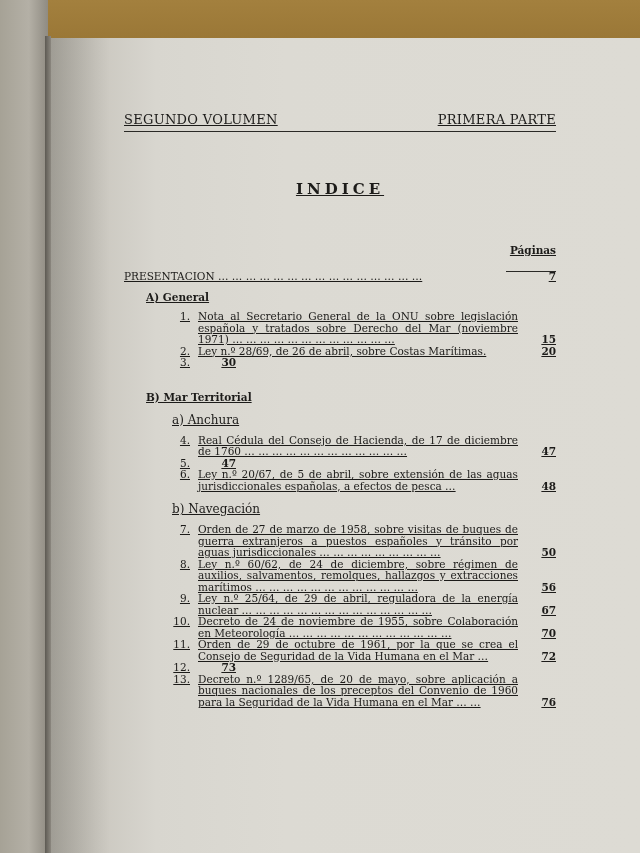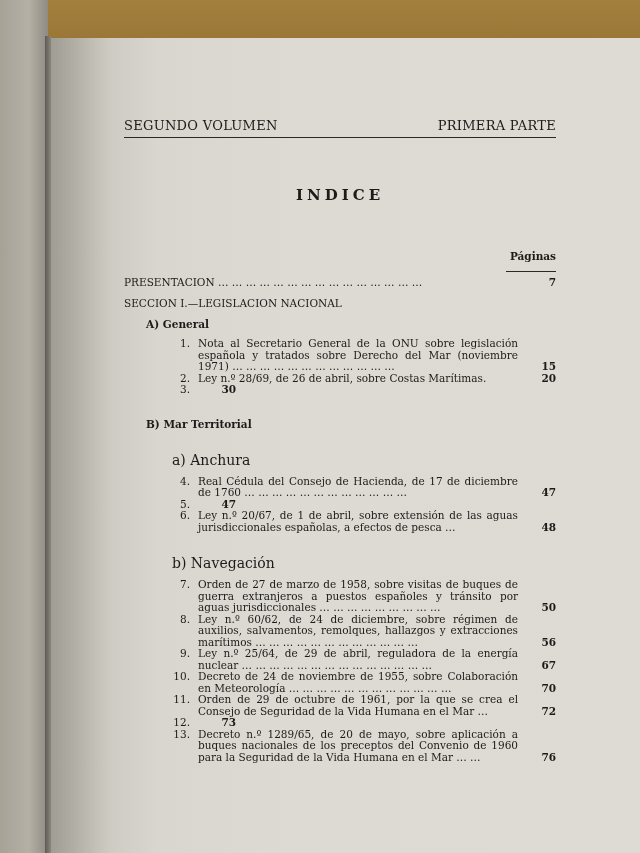--- a/index.html
+++ b/index.html
@@ -31,7 +31,7 @@
       background: linear-gradient(90deg, rgba(80,78,72,0.25), rgba(80,78,72,0));
     }
     .content {
-      position: absolute; left: 124px; top: 118px; width: 432px;
+      position: absolute; left: 124px; top: 112px; width: 432px; text-decoration: underline;
     }
     .running-head {
       display: flex; justify-content: space-between; align-items: flex-end;

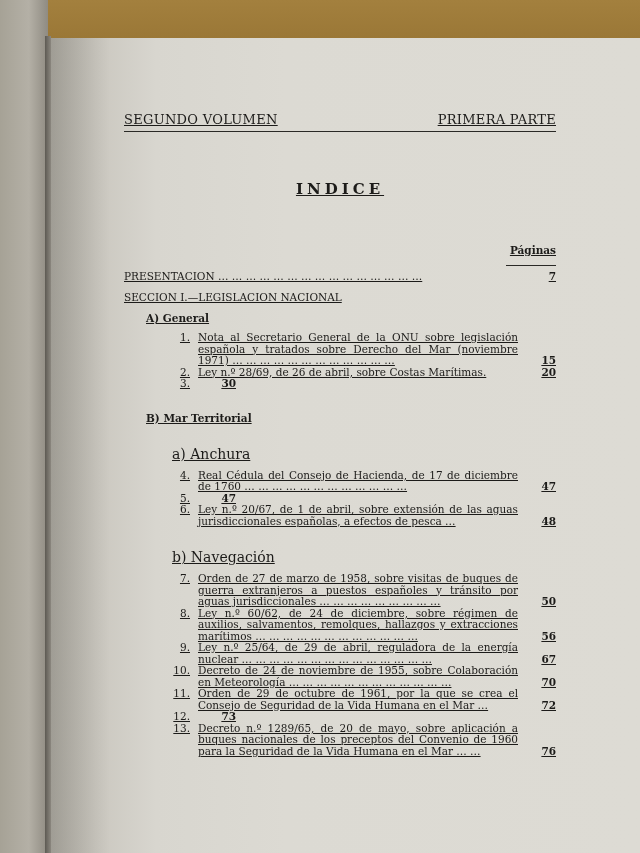--- a/index.html
+++ b/index.html
@@ -47,7 +47,7 @@
       text-align: right; margin-top: 46px; font-size: 10.5px; font-weight: bold;
       padding-right: 0px;
     }
-    .paginas span { border-bottom: 1px solid #2a2926; padding-bottom: 9px; padding-left: 4px; }
+    .paginas span { border-bottom: 1px solid #2a2926; padding-bottom: 15px; padding-left: 4px; }
     .row {
       display: flex; justify-content: space-between; align-items: flex-end;
       font-size: 10.5px; line-height: 12px;

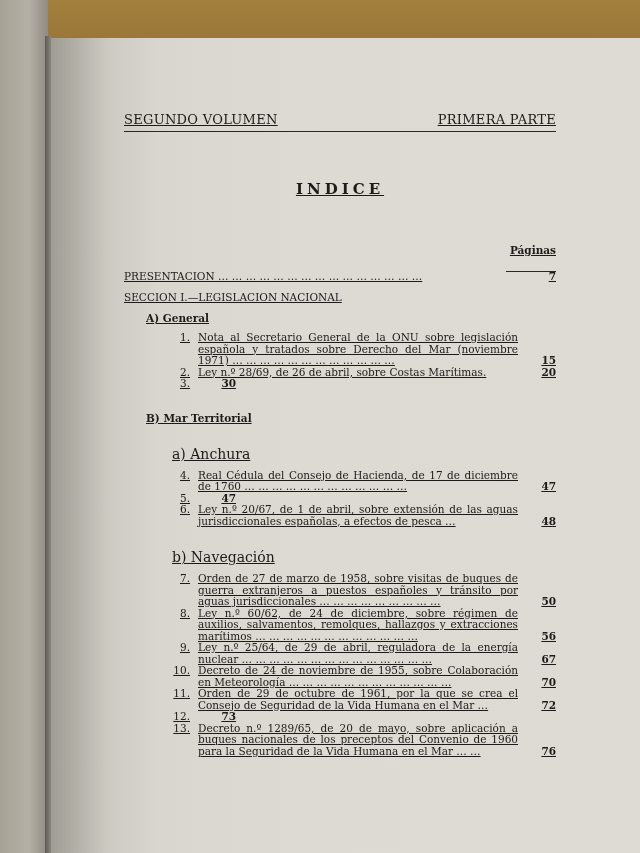--- a/index.html
+++ b/index.html
@@ -90,7 +90,6 @@
     <span class="pg">7</span>
   </div>
 
-  <div class="seccion">SECCION I.—LEGISLACION NACIONAL</div>
 
   <div class="sub-a">A) General</div>
   <div class="entries">

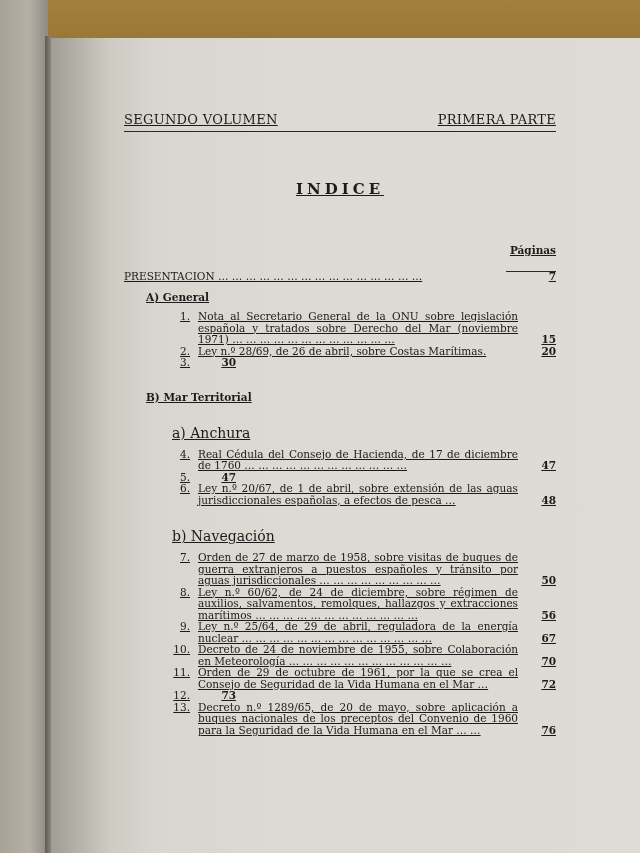--- a/index.html
+++ b/index.html
@@ -56,7 +56,7 @@
     .presentacion { margin-top: 14px; font-weight: normal; gap: 7px; }
     .seccion { margin-top: 9px; font-size: 10.5px; }
     .sub-a { margin-top: 9px; margin-left: 22px; font-size: 10.5px; font-weight: bold; }
-    .sub-sm { margin-top: 22px; margin-left: 48px; font-size: 14px; }
+    .sub-sm { margin-top: 10px; margin-left: 48px; font-size: 12px; }
     .entries { margin-top: 8px; }
     .entry { display: flex; align-items: flex-end; font-size: 10.5px; line-height: 11.5px; }
     .entry .num { width: 74px; text-align: right; padding-right: 8px; flex-shrink: 0; align-self: flex-start; }

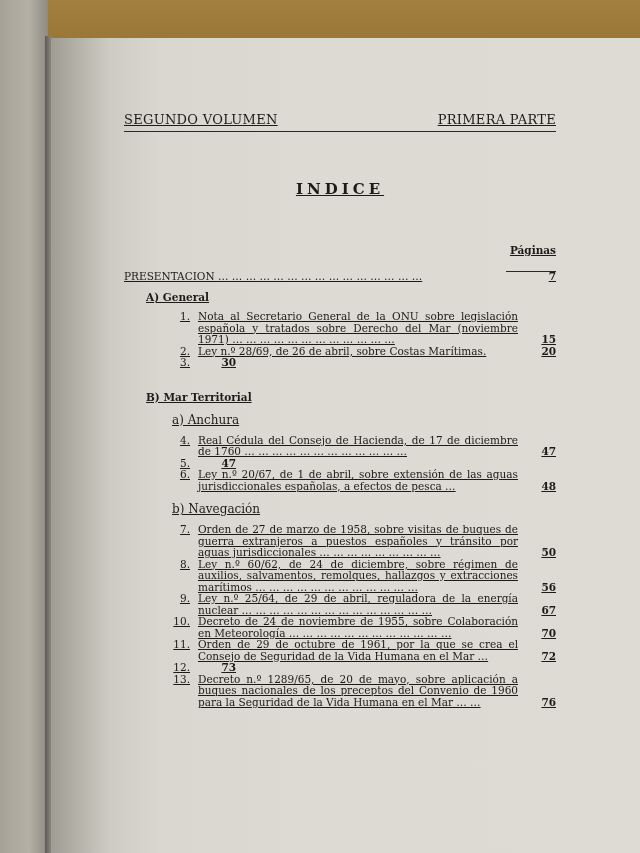--- a/index.html
+++ b/index.html
@@ -124,7 +124,7 @@
     </div>
     <div class="entry">
       <span class="num">6.</span>
-      <span class="txt">Ley n.º 20/67, de 1 de abril, sobre extensión de las aguas jurisdiccionales españolas, a efectos de pesca …</span>
+      <span class="txt">Ley n.º 20/67, de 5 de abril, sobre extensión de las aguas jurisdiccionales españolas, a efectos de pesca …</span>
       <span class="pg">48</span>
     </div>
   </div>

